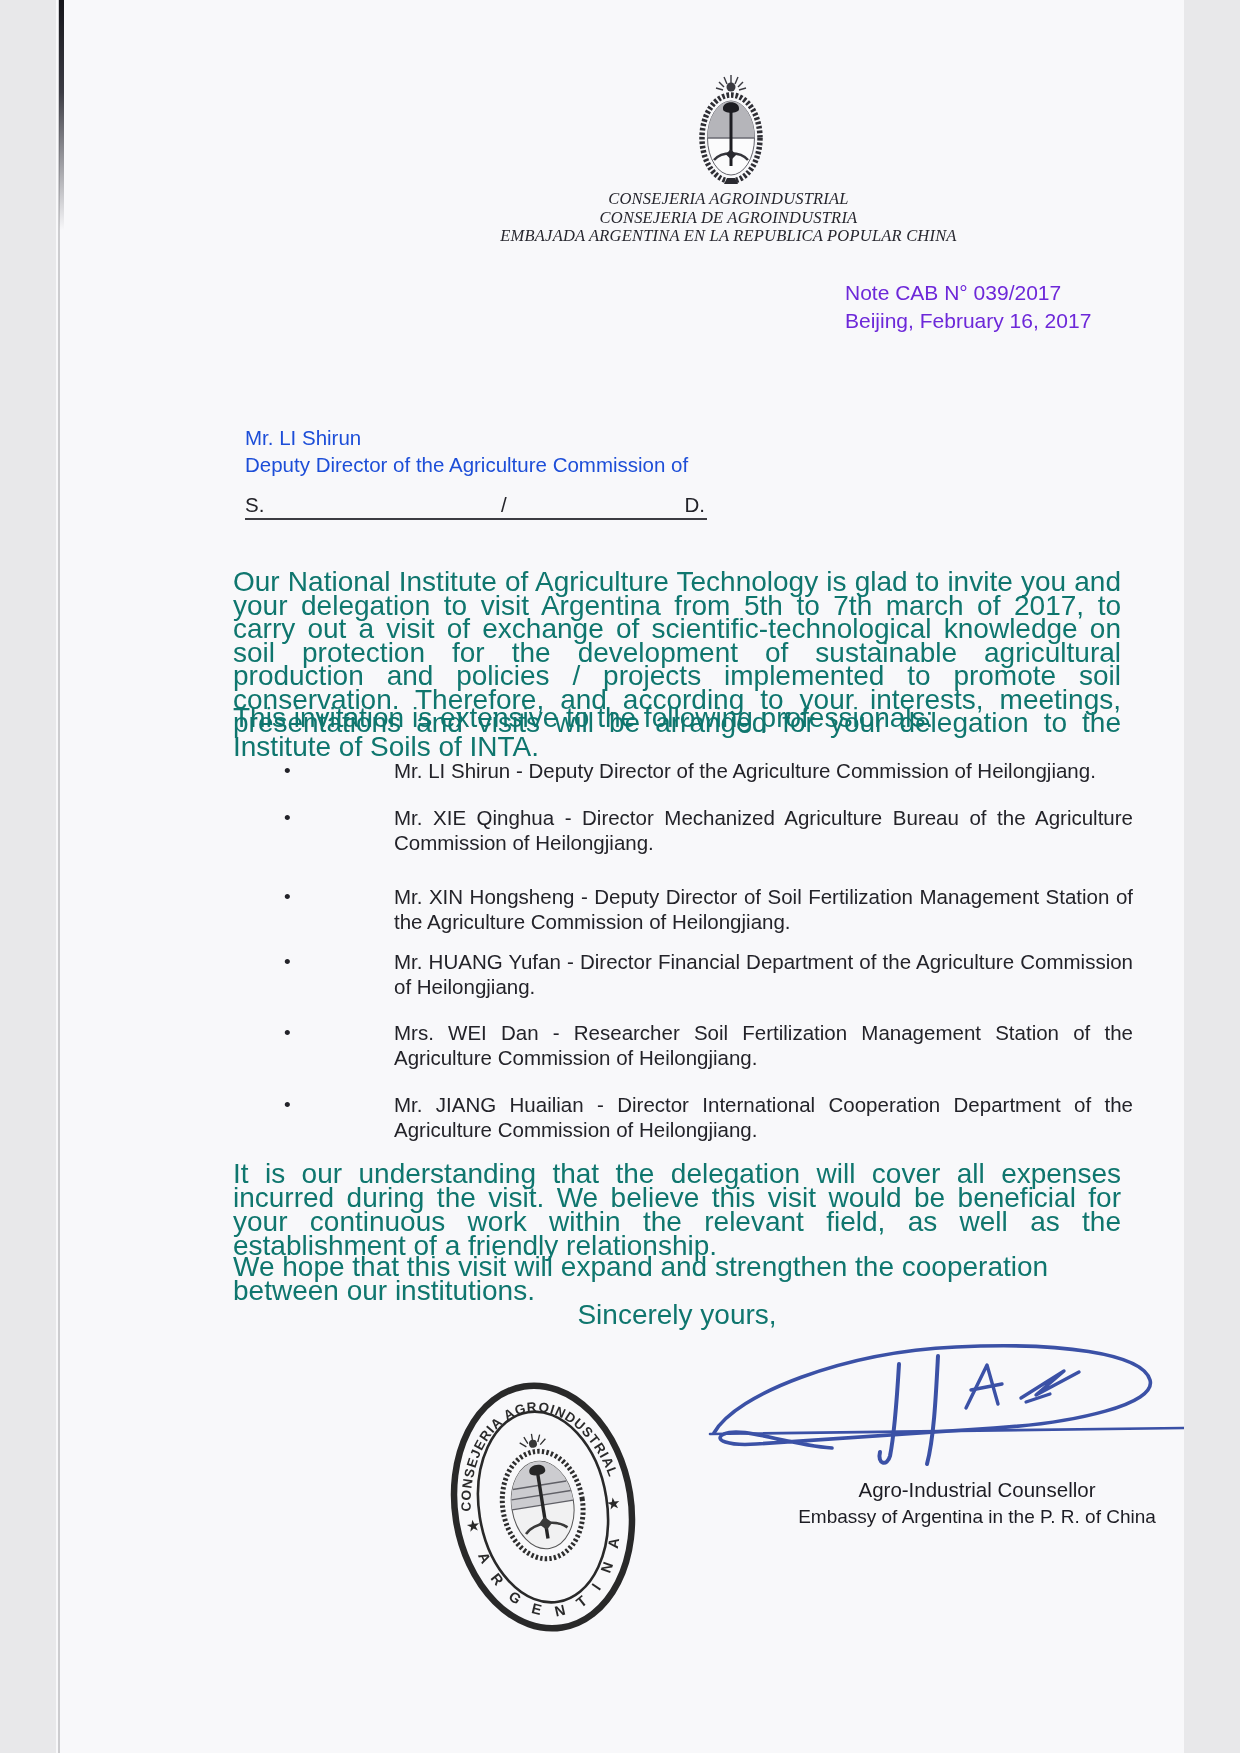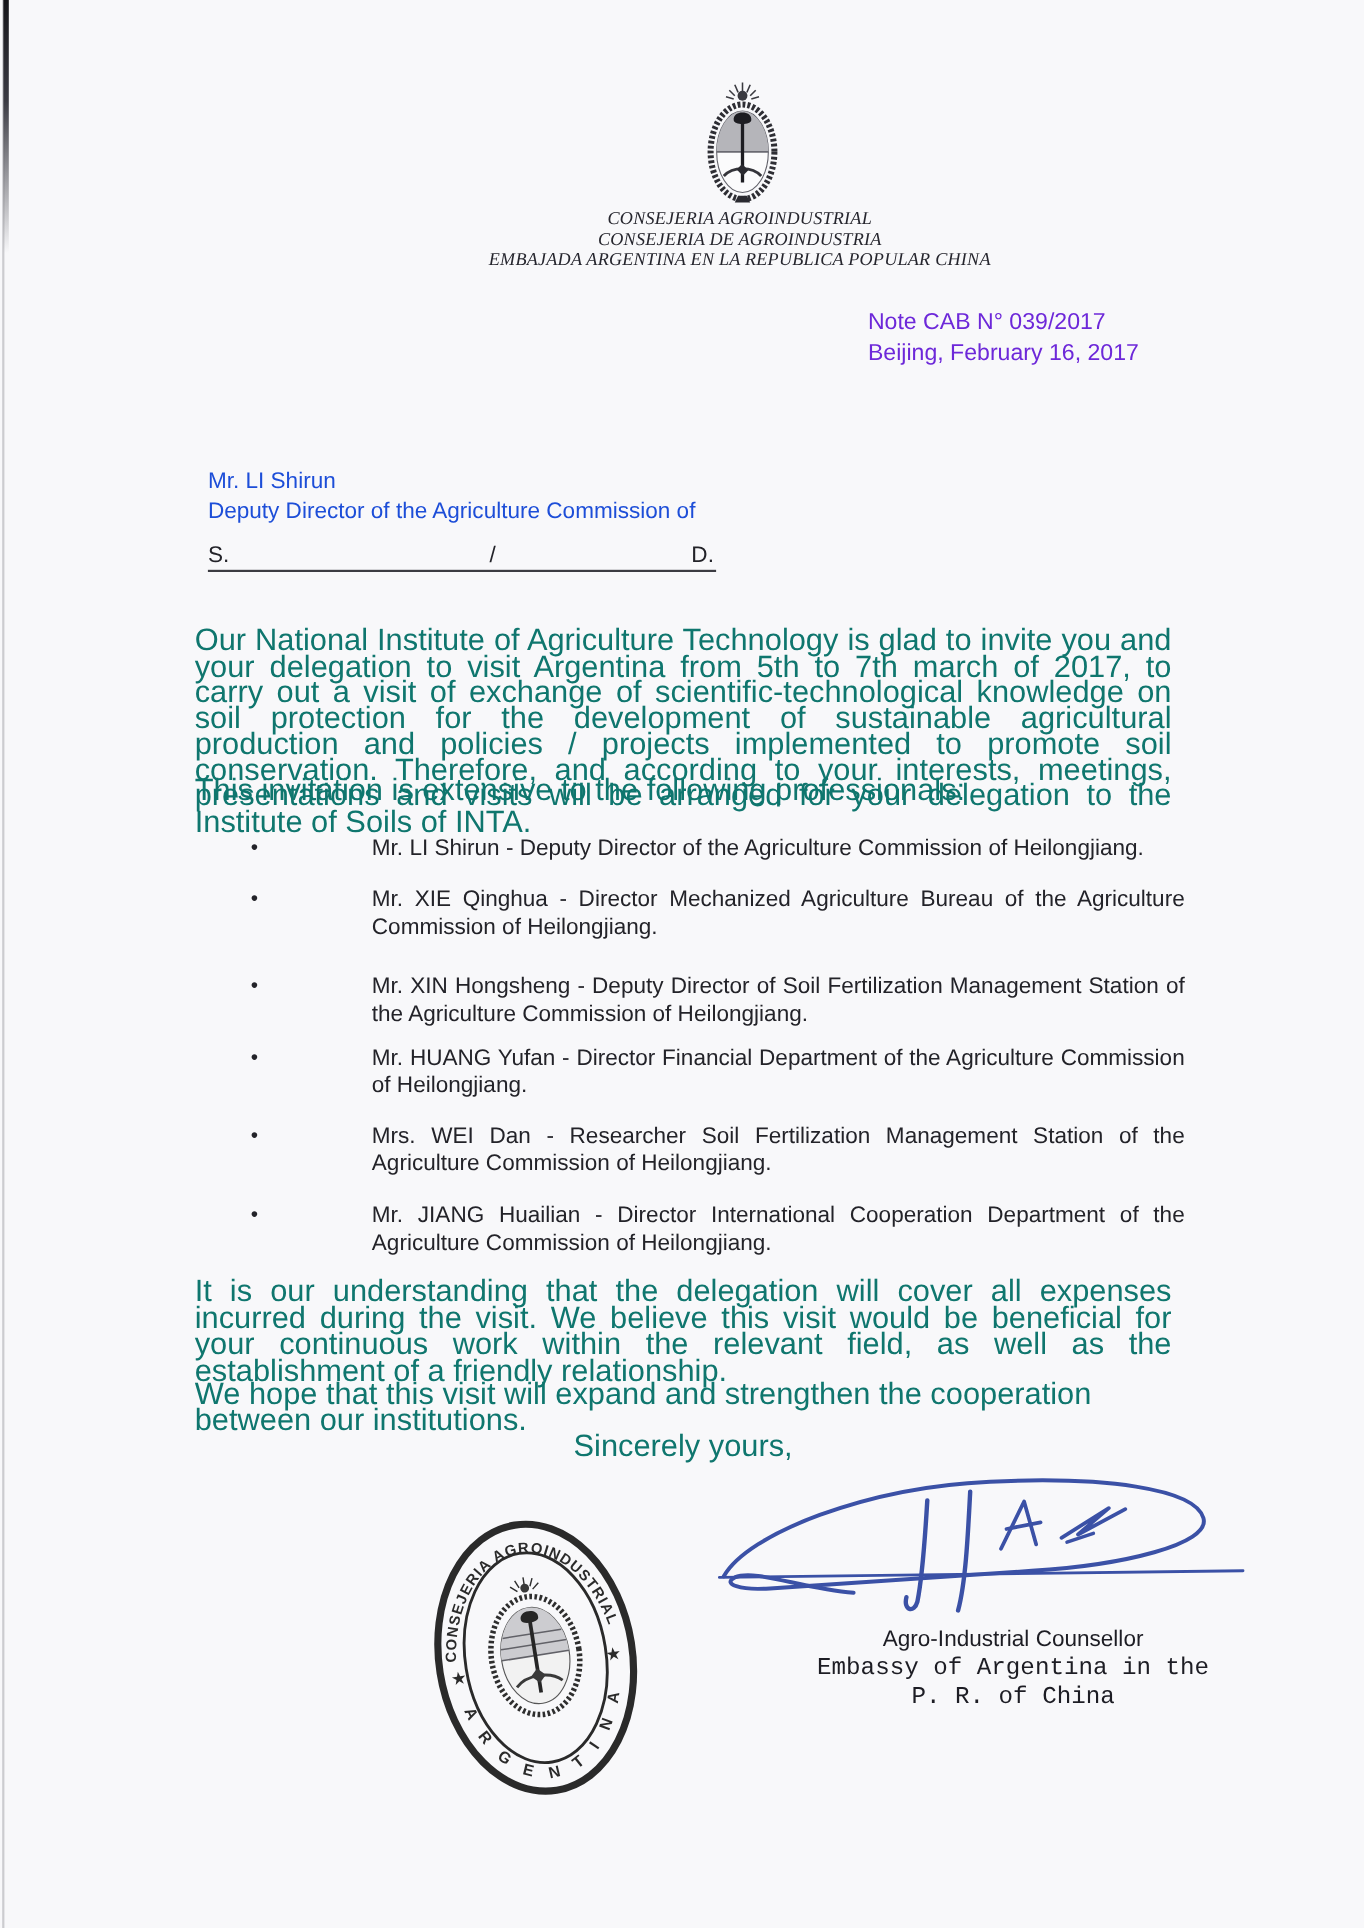--- a/index.html
+++ b/index.html
@@ -5,7 +5,7 @@
   html,body { margin:0; padding:0; background:#e8e8ea; }
   .page {
     position: relative;
-    width: 1240px;
+    width: 1128px;
     height: 1753px;
     margin: 0 auto;
     background: #f8f8fa;

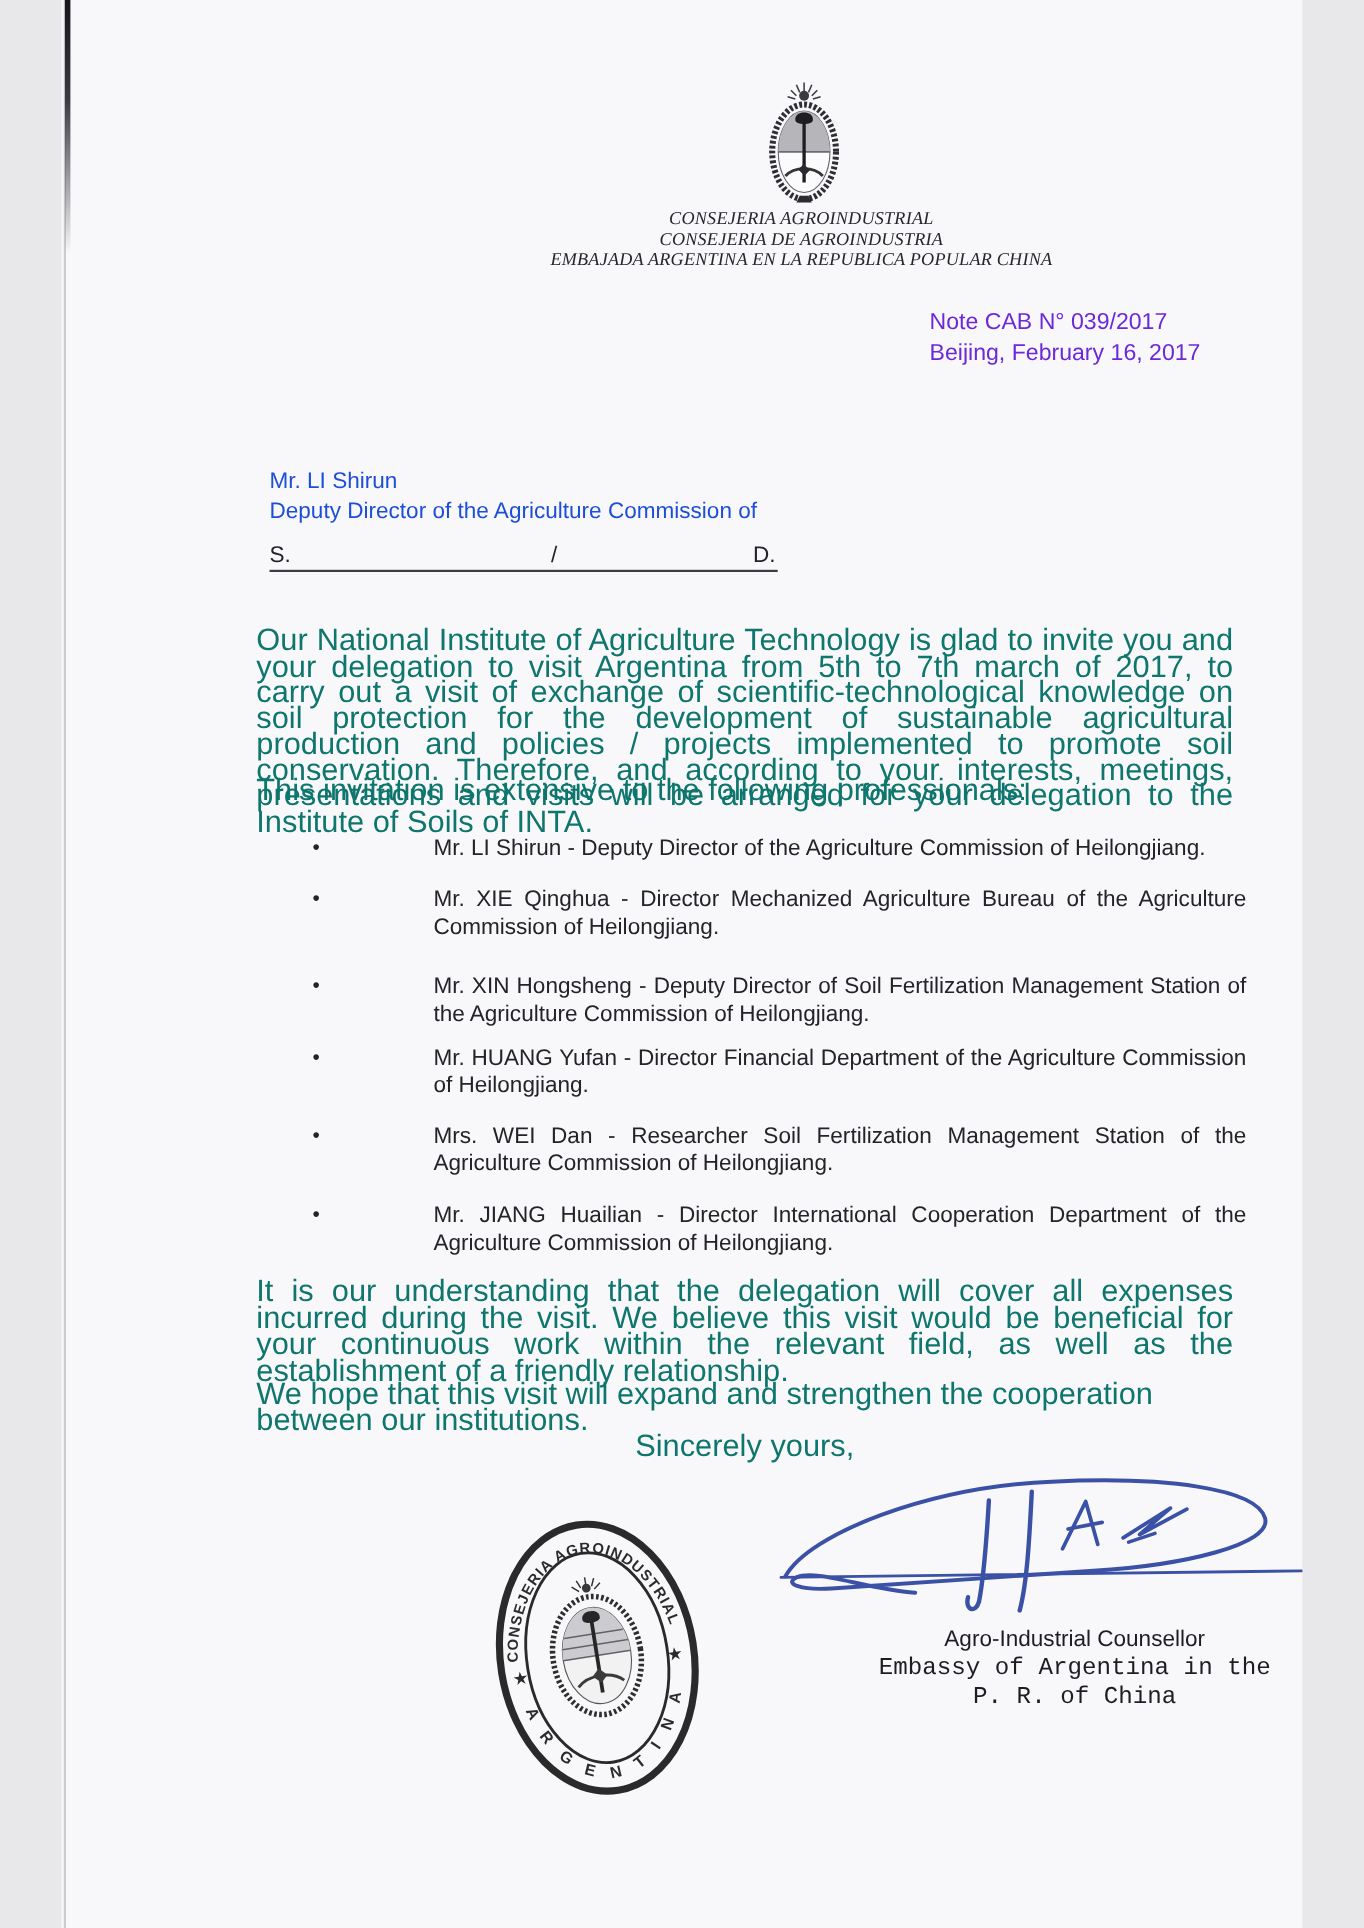--- a/index.html
+++ b/index.html
@@ -78,7 +78,7 @@
   }
   .signer .name { font-size:22px; font-weight:bold; line-height:30px; }
   .signer .title { font-size:20.5px; line-height:28px; }
-  .signer .org { font-size:22px; line-height:26px;font-family:Liberation Mono, monospace; }
+  .signer .org { font-size:19px; line-height:26px; }
   .stamp { position:absolute; left:388px; top:1377px; width:198px; height:260px; }
 </style>
 </head>

